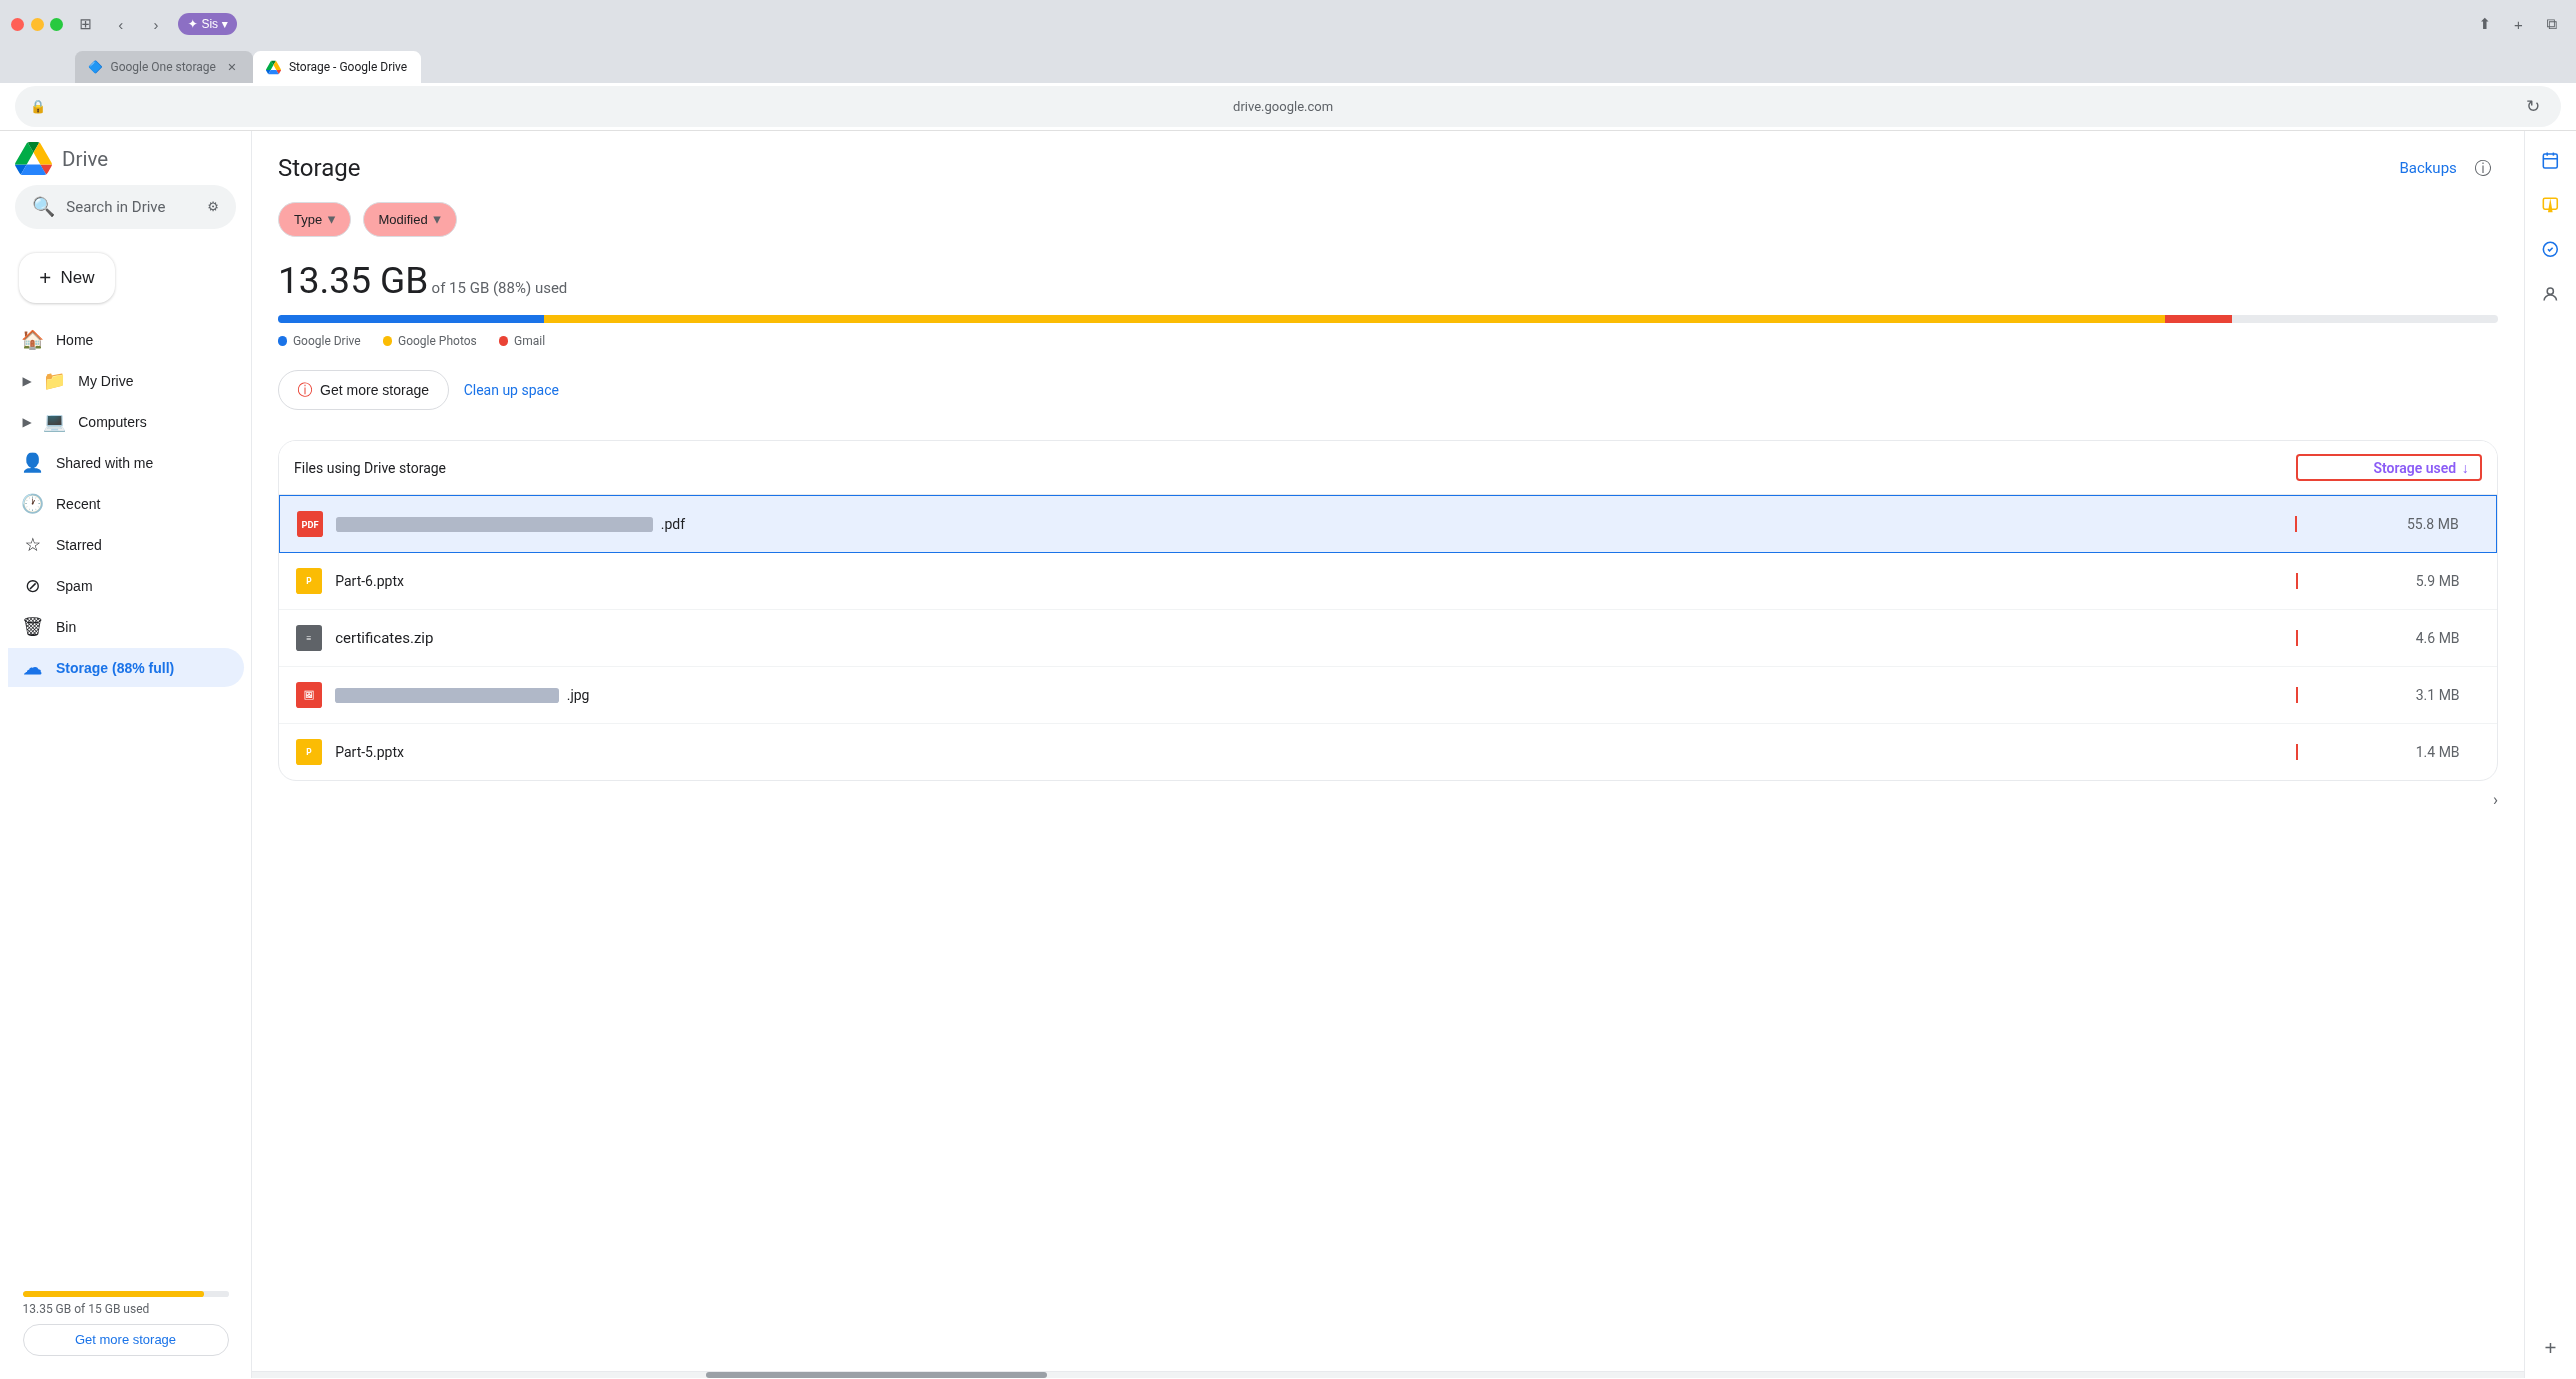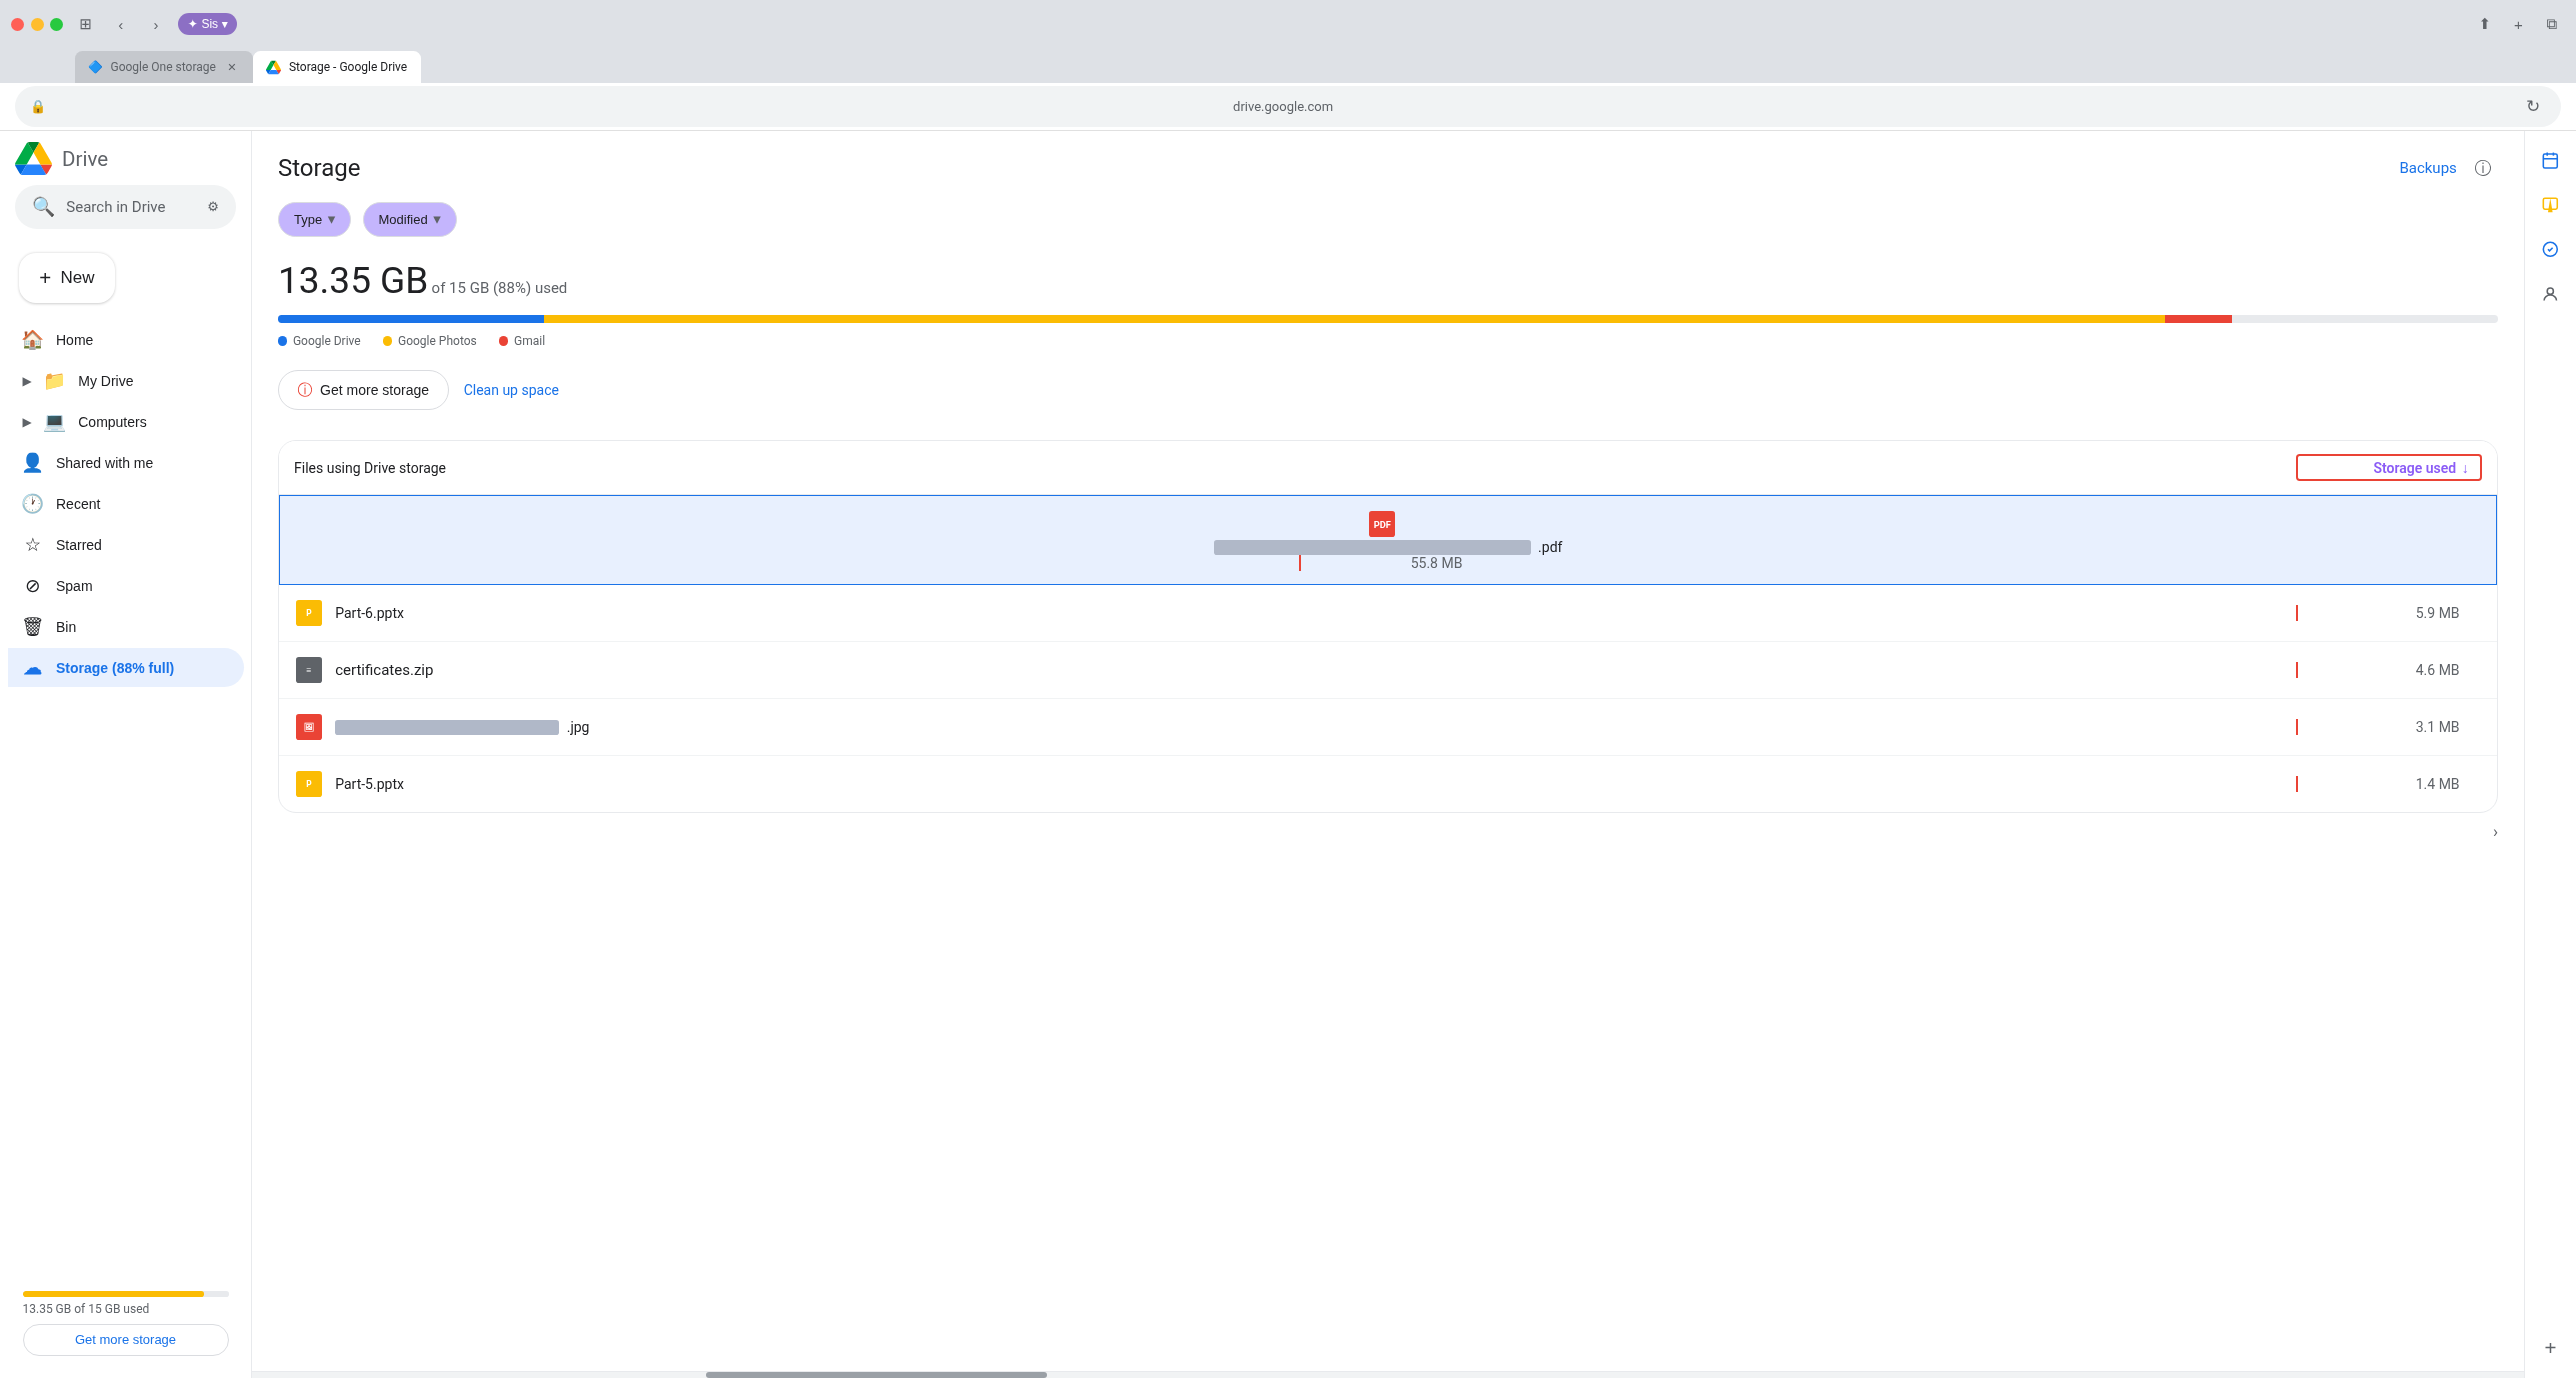--- a/index.html
+++ b/index.html
@@ -63,7 +63,7 @@
     .info-btn { width: 30px; height: 30px; border-radius: 50%; border: none; background: transparent; cursor: pointer; color: #5f6368; font-size: 17px; display: flex; align-items: center; justify-content: center; }
 
     .filter-row { display: flex; gap: 11.2px; margin-bottom: 22.4px; }
-    .filter-btn { display: flex; align-items: center; gap: 5.6px; padding: 7.5px 15px; border: 0.9px solid #dadce0; border-radius: 18.6px; background: #c4b5fd; cursor: pointer; font-size: 13px; color: #202124; }
+    .filter-btn { display: flex; align-items: center; gap: 5.6px; padding: 7.5px 15px; border: 0.9px solid #dadce0; border-radius: 18.6px; background: #fca5a5; cursor: pointer; font-size: 13px; color: #202124; }
     .chevron-down { font-size: 15px; color: #5f6368; }
 
     .storage-usage { margin-bottom: 22.4px; }

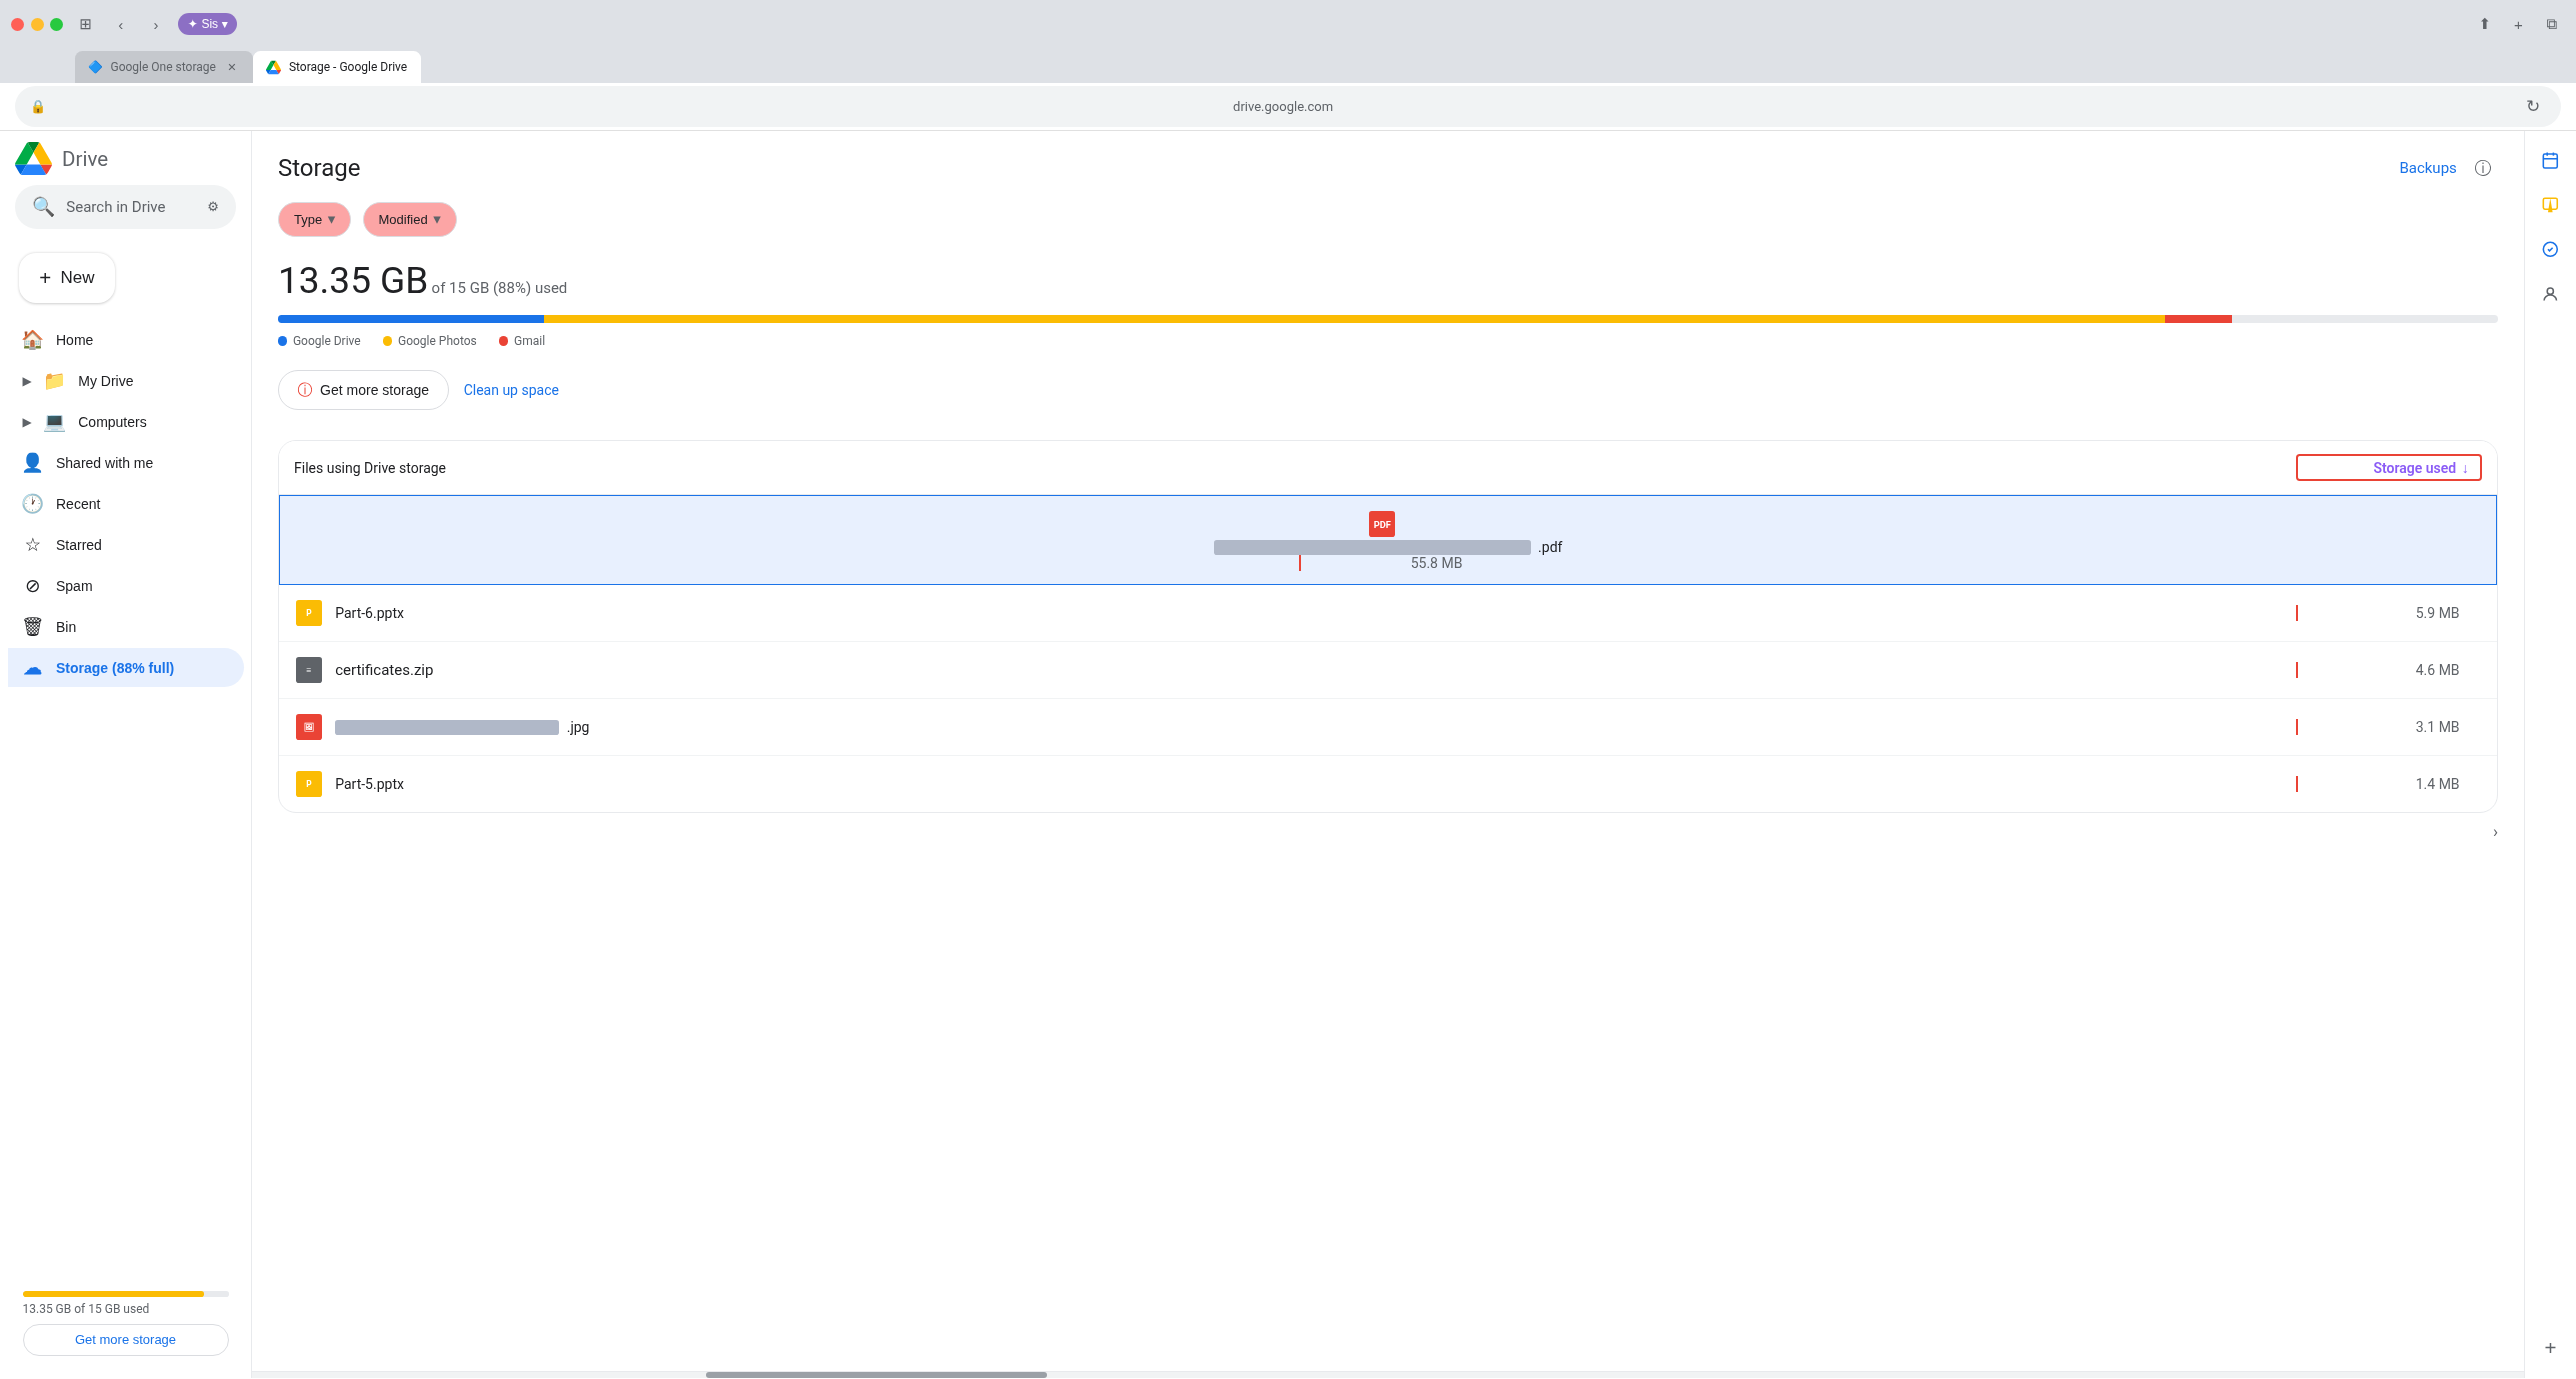--- a/index.html
+++ b/index.html
@@ -313,7 +313,7 @@
             </div>
           </div>
 
-          <div style="display:flex; align-items:center; padding: 13px 15px; border-bottom: 0.9px solid #f1f3f4; background:#e8f0fe; cursor:pointer; border: 1.9px solid #1a73e8; flex-direction: column;">
+          <div style="display:flex; align-items:center; padding: 13px 15px; border-bottom: 0.9px solid #f1f3f4; background:#e8f0fe; cursor:pointer; border: 1.9px solid #1a73e8;">
             <div style="width:30px; height:30px; display:flex; align-items:center; justify-content:center; margin-right:11.2px;">
               <div style="background:#ea4335; color:white; font-size:9.3px; font-weight:bold; border-radius:2.8px; padding:1.9px 3.7px; width:26px; height:26px; display:flex; align-items:center; justify-content:center;">PDF</div>
             </div>

